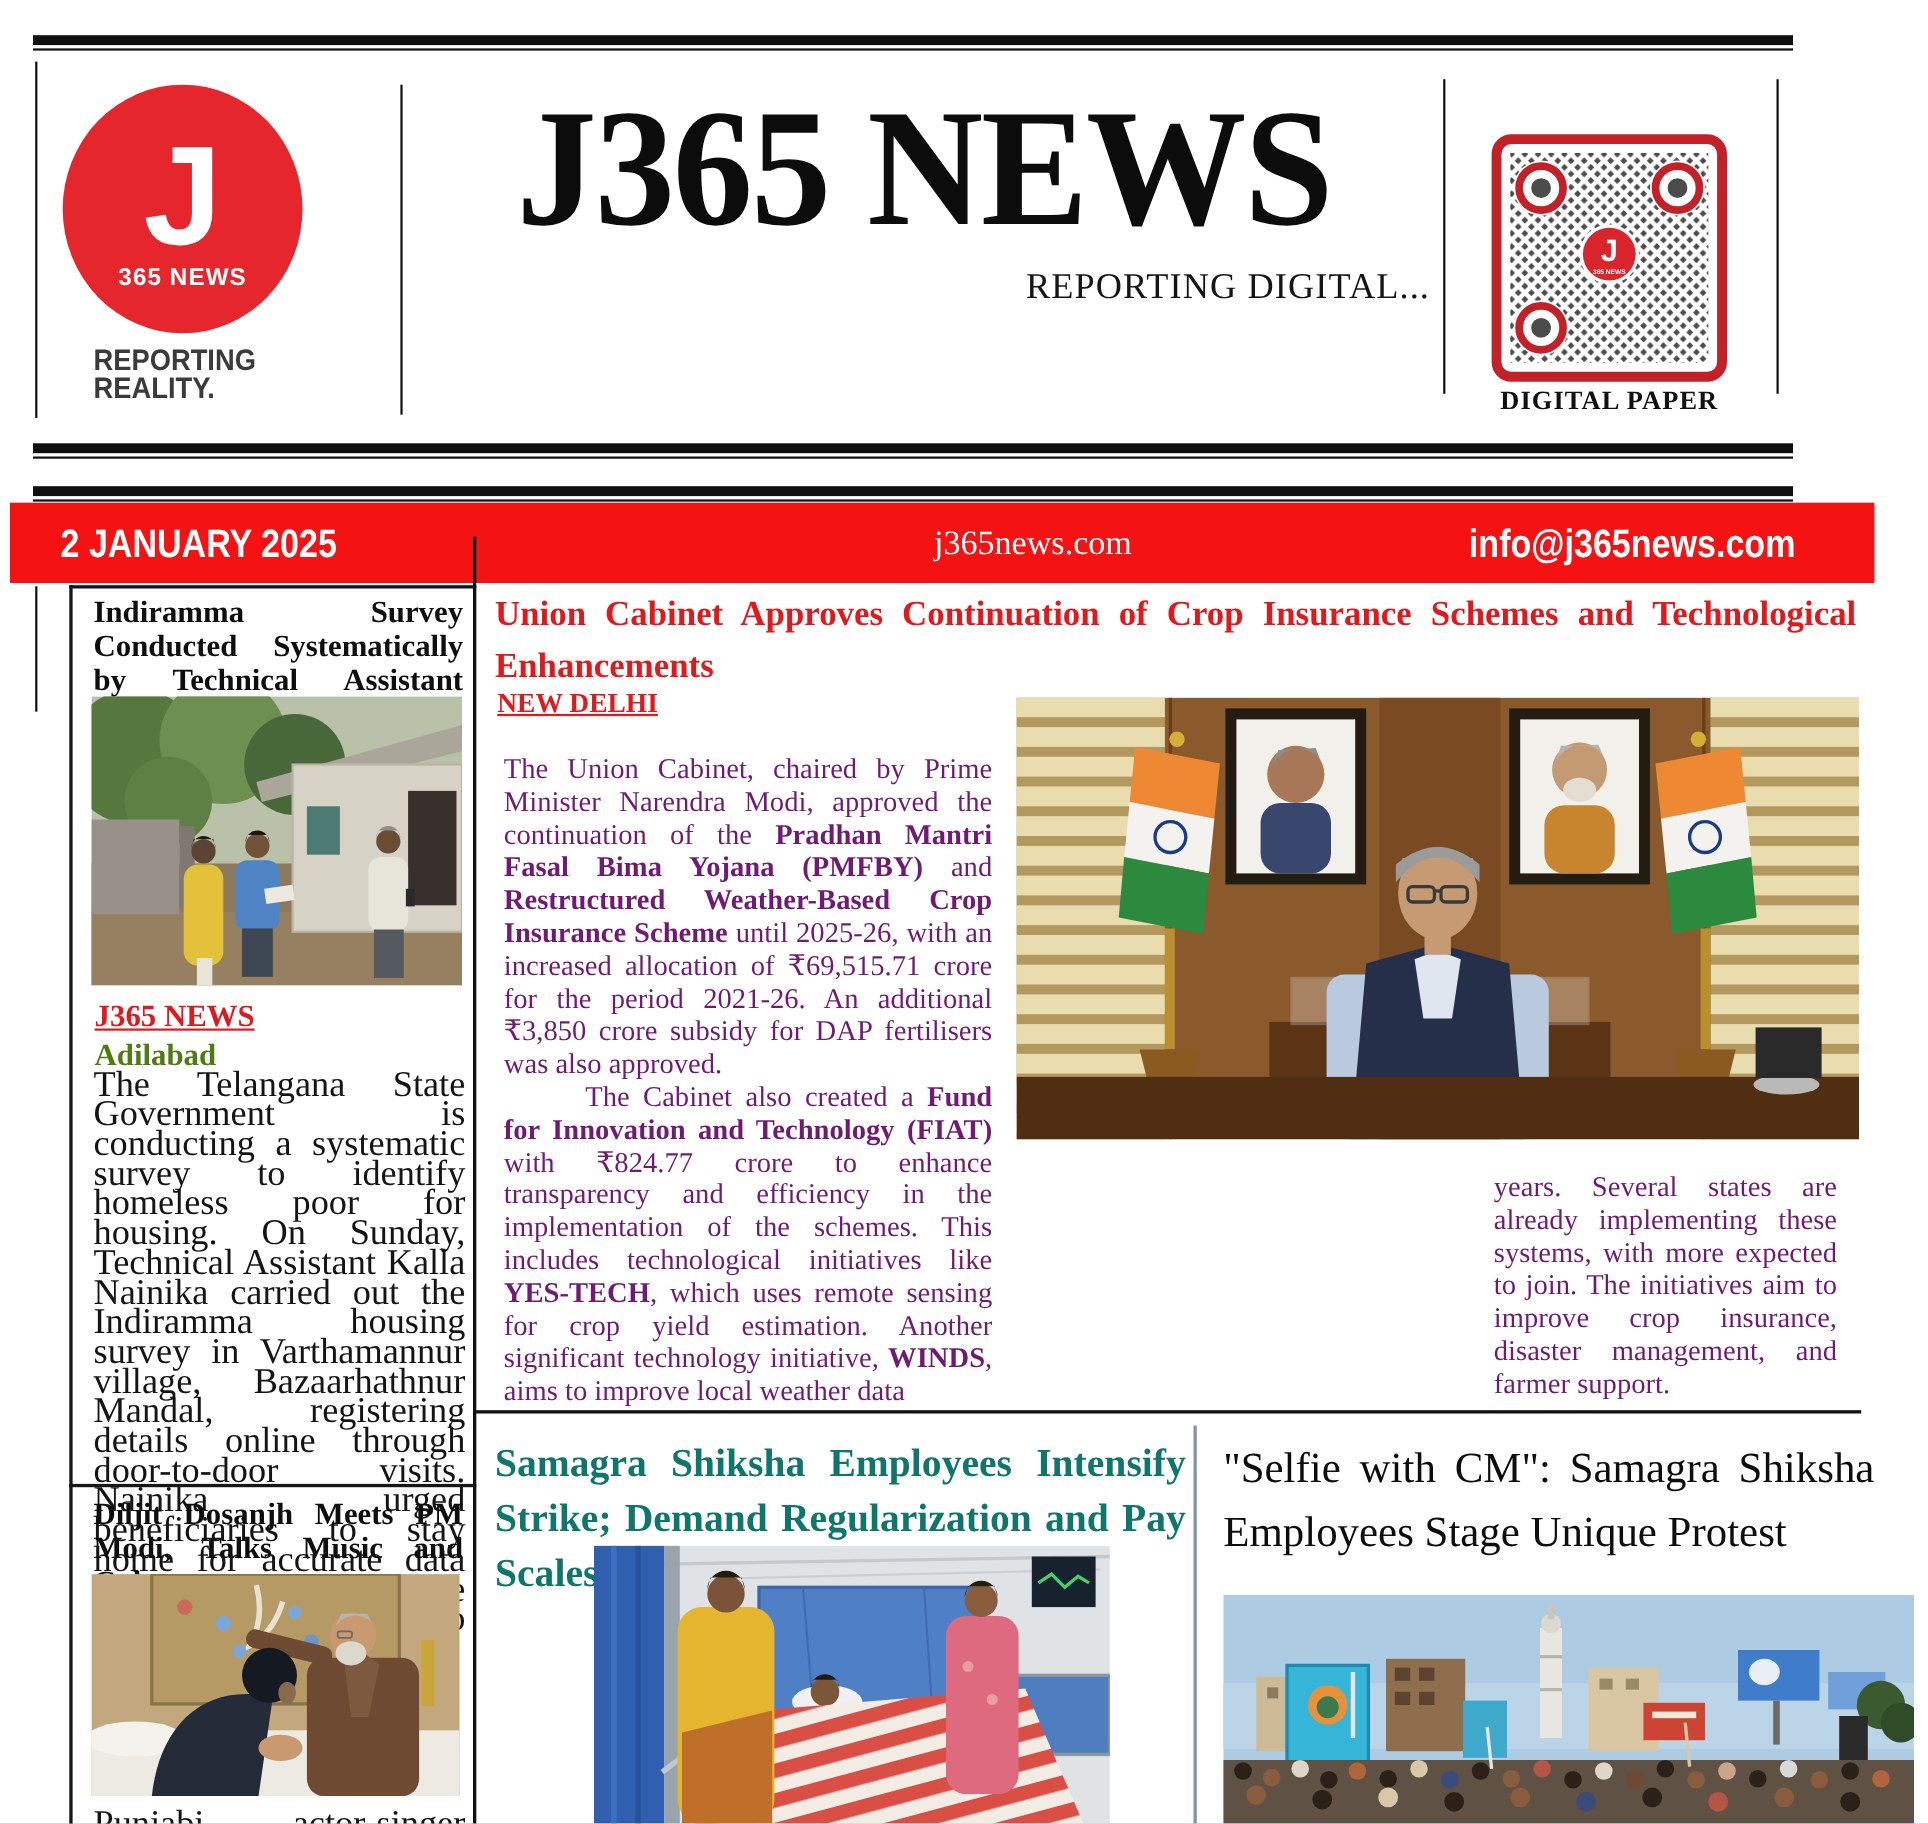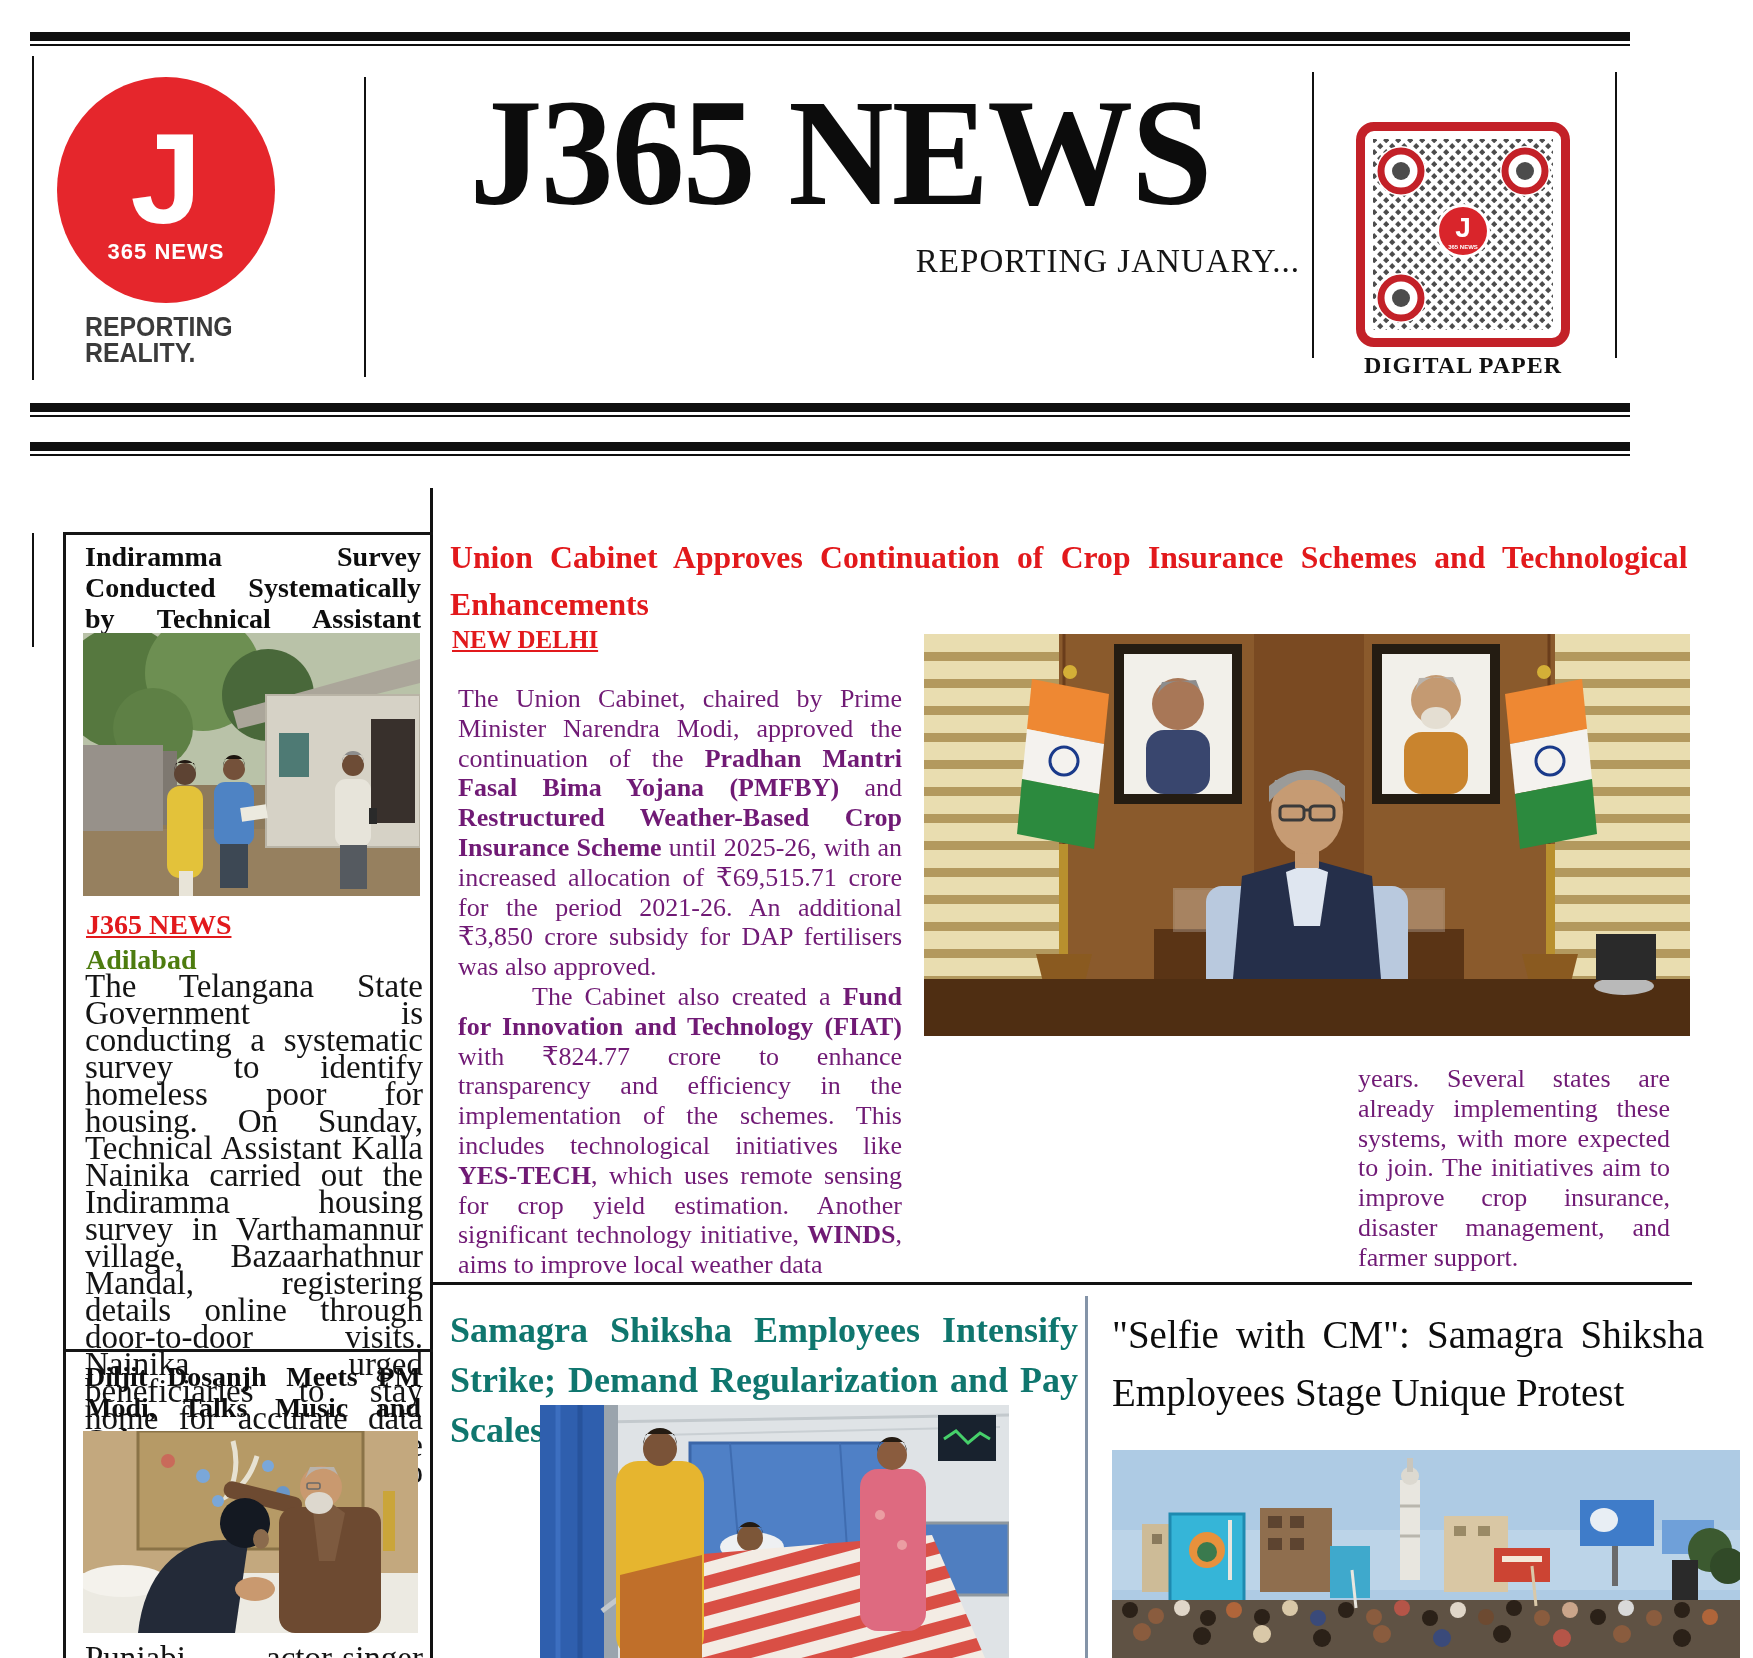--- a/index.html
+++ b/index.html
@@ -83,7 +83,7 @@
   </div>
   <div class="vline" style="left:364px;top:77px;height:300px;"></div>
   <div class="paper-title">J365 NEWS</div>
-  <div class="paper-subtitle">REPORTING JANUARY...</div>
+  <div class="paper-subtitle">REPORTING DIGITAL...</div>
   <div class="vline" style="left:1312px;top:72px;height:286px;"></div>
 
   <div class="qr-box">

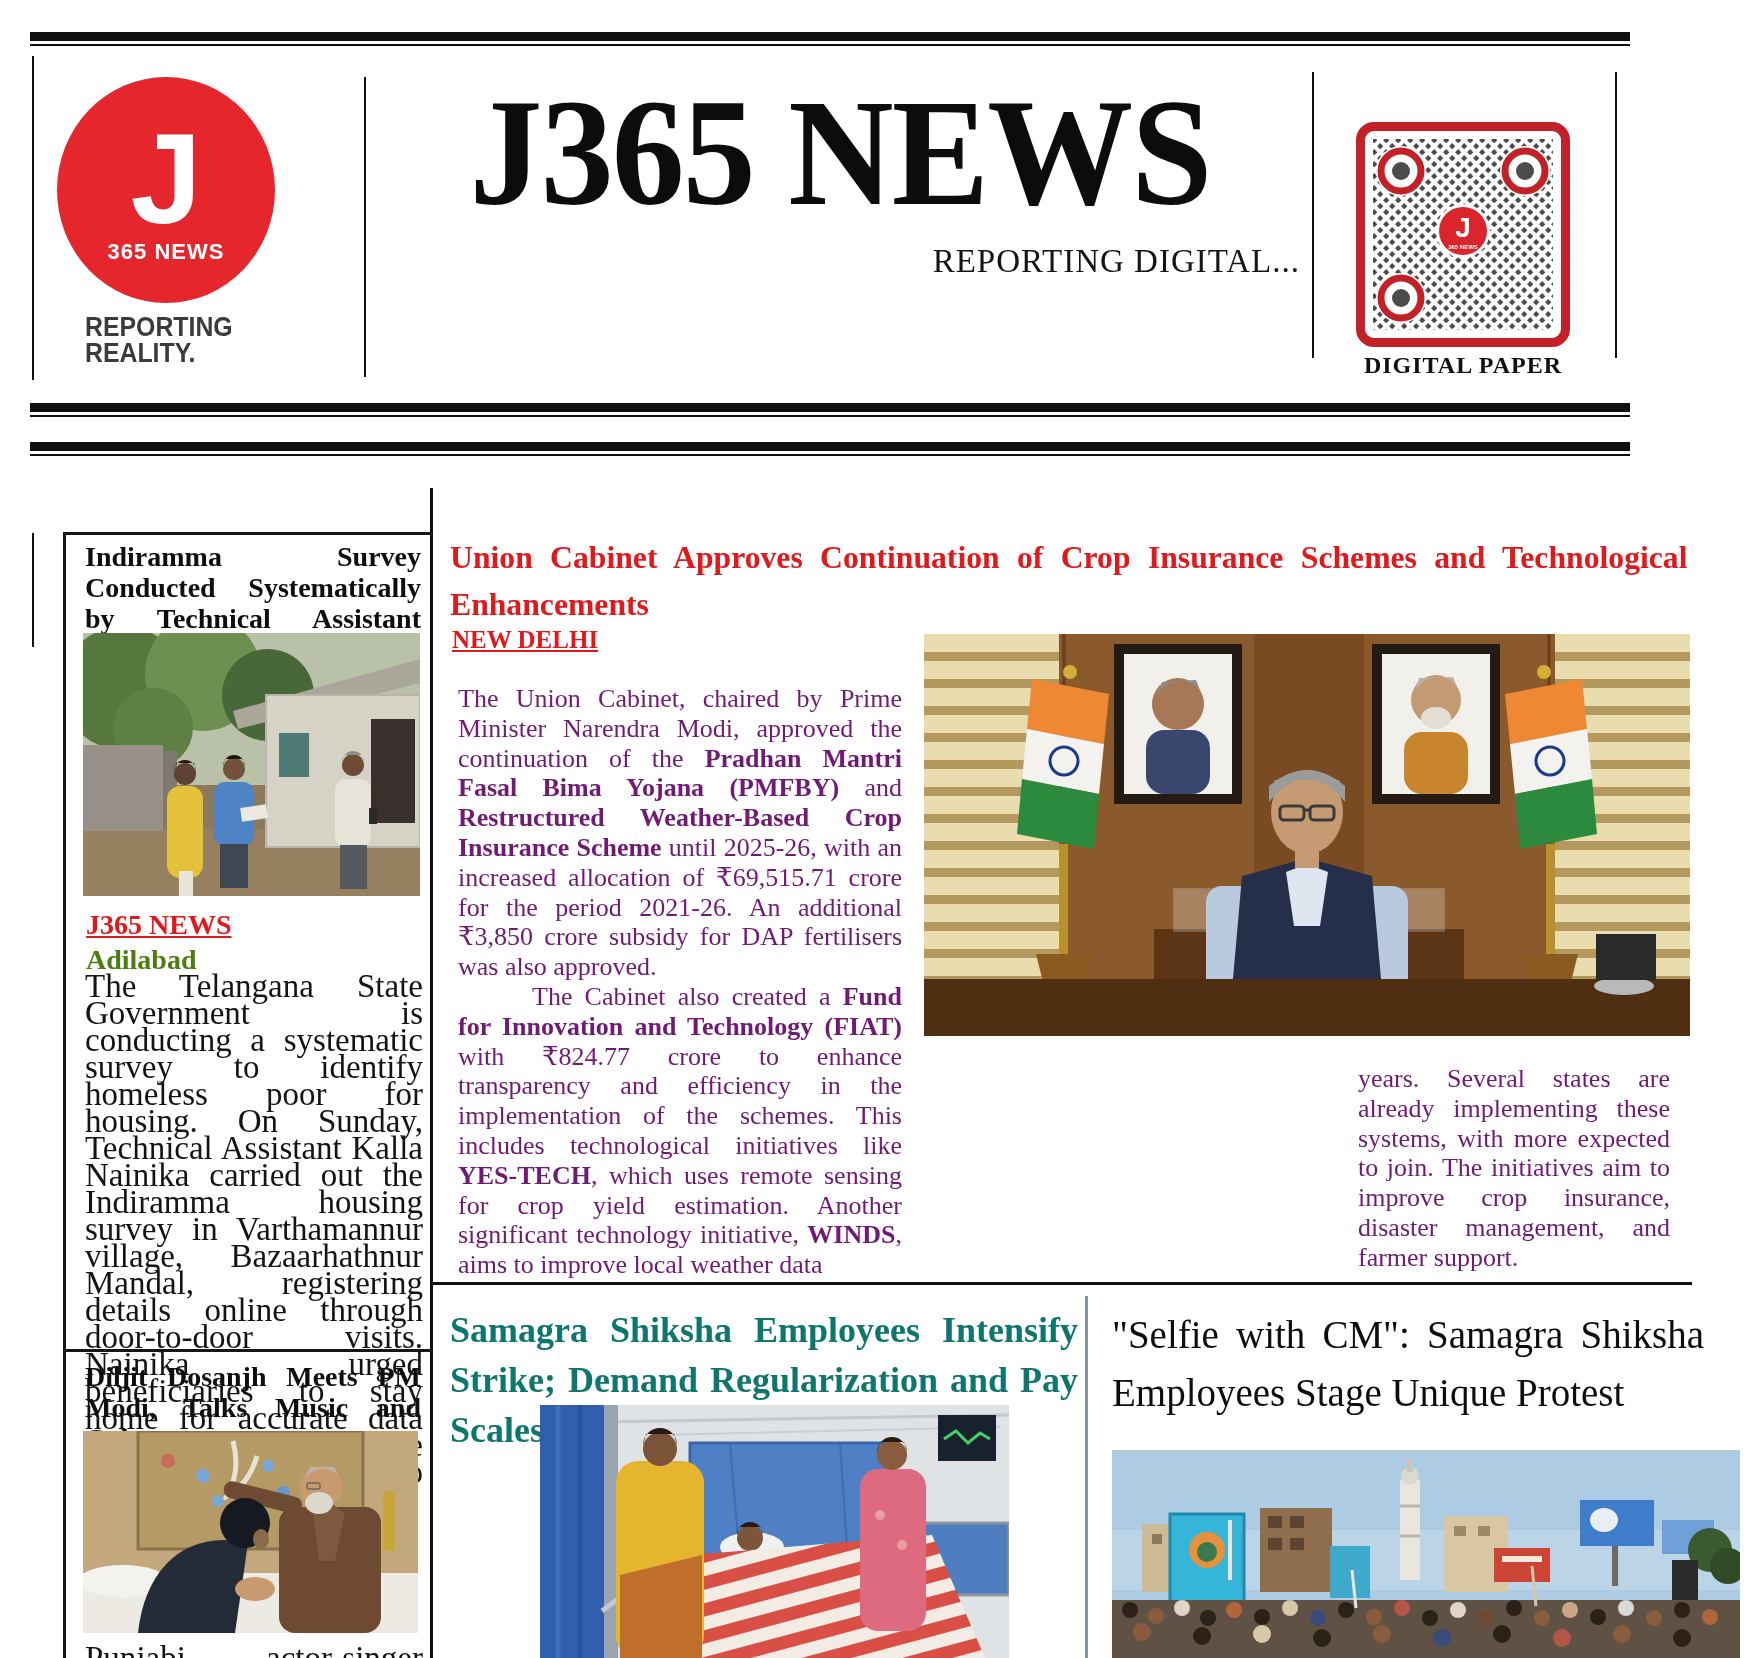--- a/index.html
+++ b/index.html
@@ -119,6 +119,11 @@
   <div class="drule" style="left:30px;top:403px;width:1600px;"></div>
   <div class="drule" style="left:30px;top:442px;width:1600px;"></div>
 
+  <div class="banner">
+    <div class="date">2 JANUARY 2025</div>
+    <div class="site"><a>j365news.com</a></div>
+    <div class="mail"><a>info@j365news.com</a></div>
+  </div>
 
   <div class="vline" style="left:430px;top:488px;width:3px;height:1170px;"></div>
 

